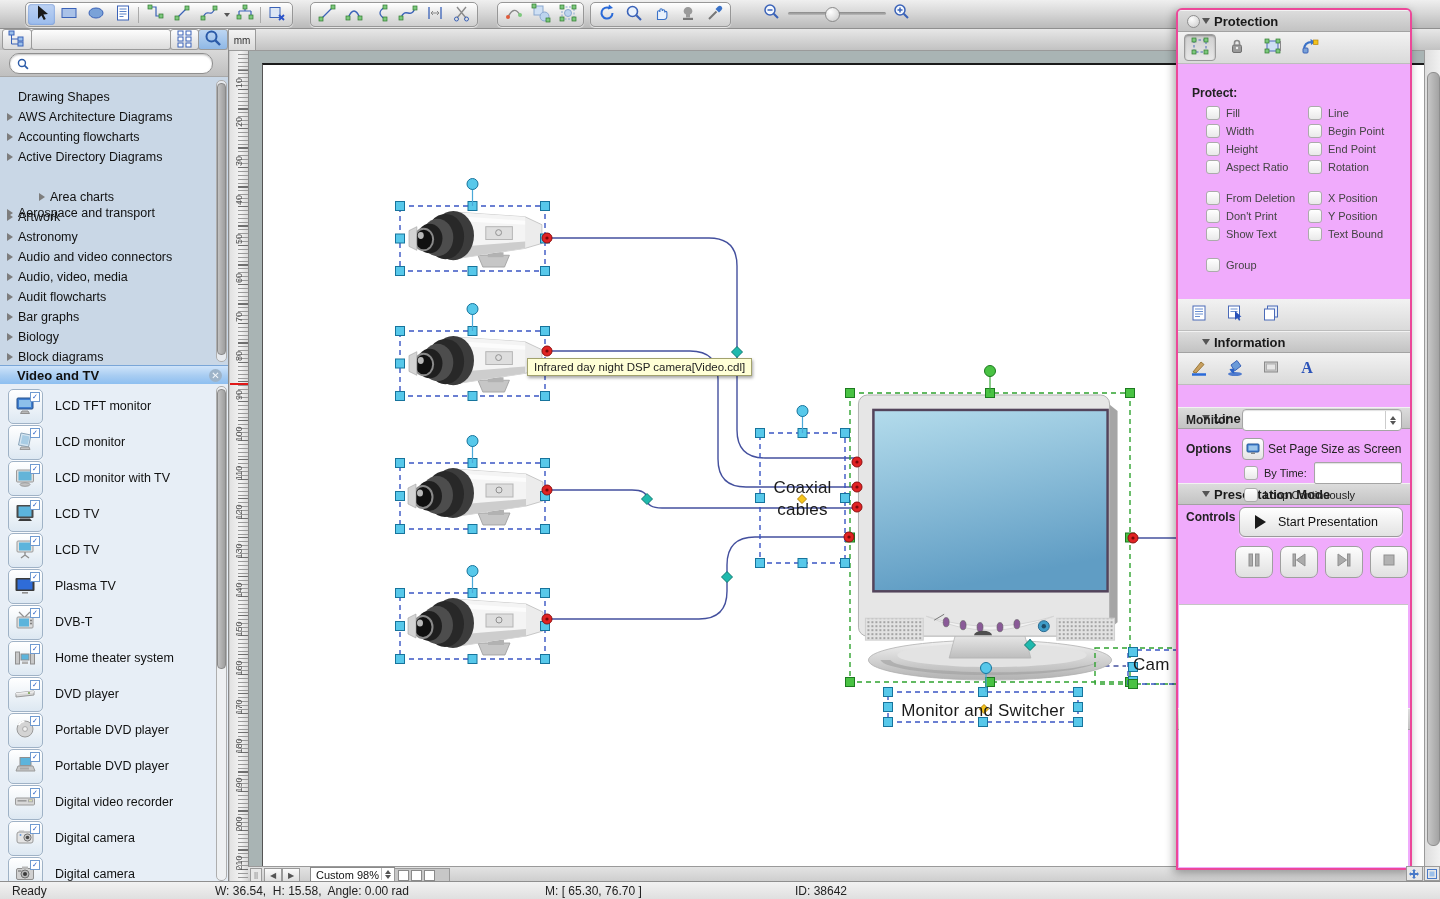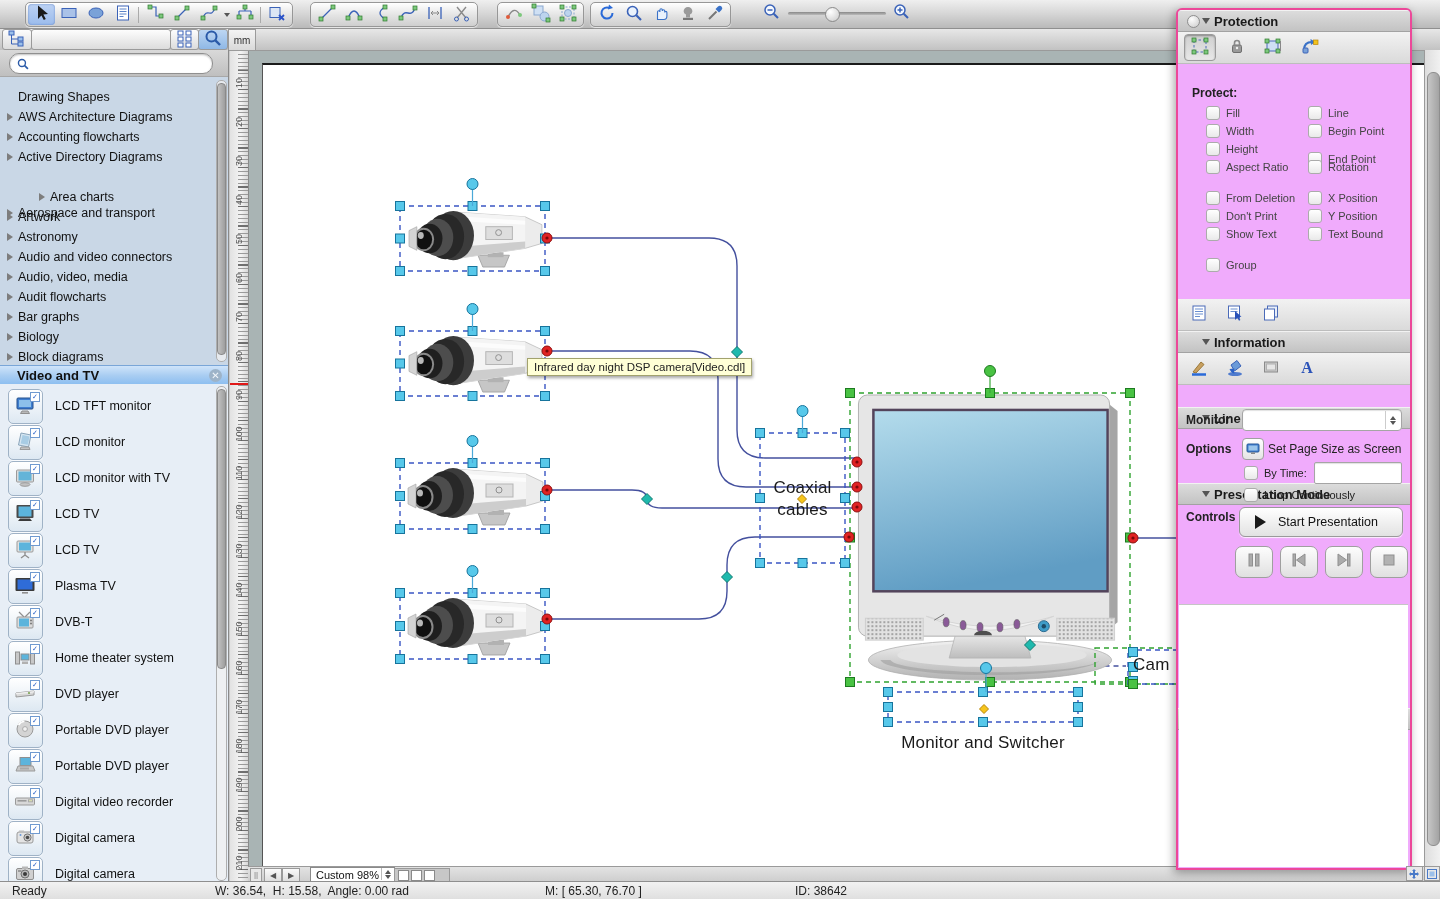--- a/index.html
+++ b/index.html
@@ -878,7 +878,7 @@
           <div class="pcheck"></div>
           <span class="pchecklabel">Height</span>
         </div>
-        <div class="pcheckitem" style="left: 130px; top: 132px; margin-top: 10px;">
+        <div class="pcheckitem" style="left: 130px; top: 132px;">
           <div class="pcheck"></div>
           <span class="pchecklabel">End Point</span>
         </div>

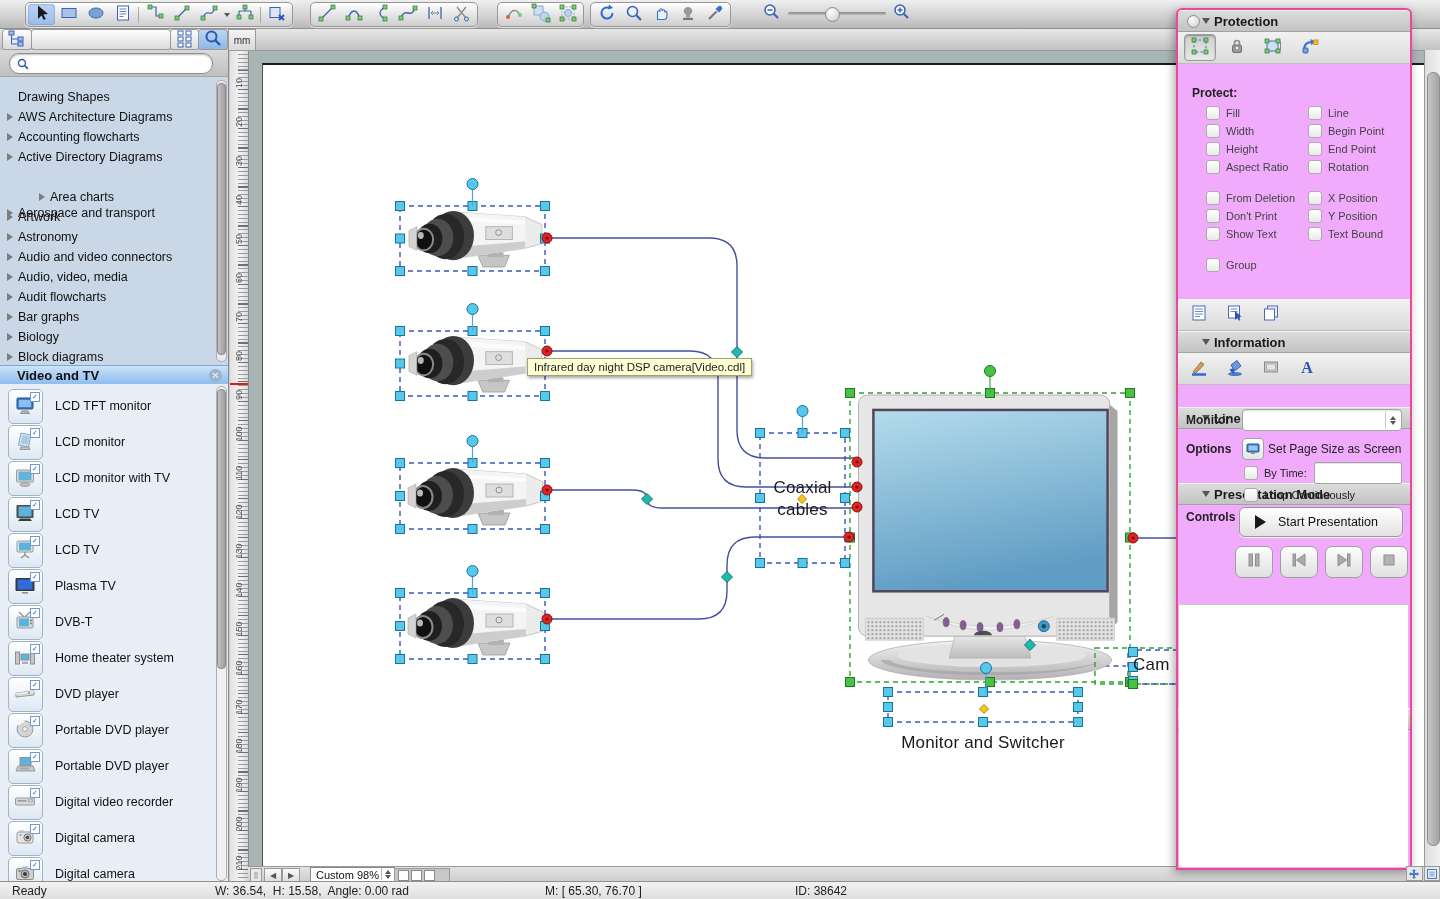--- a/index.html
+++ b/index.html
@@ -791,7 +791,7 @@
   </svg>
 
   <div class="canvaslabel" id="lbl-coaxial" style="left:760px;top:477px;width:85px;line-height:22px;"><span>Coaxial</span><br><span>cables</span></div>
-  <div class="canvaslabel" id="lbl-switcher" style="left:888px;top:733px;width:190px;"><span>Monitor and Switcher</span></div>
+  <div class="canvaslabel" id="lbl-switcher" style="left:888px;top:701px;width:190px;"><span>Monitor and Switcher</span></div>
   <div class="canvaslabel" id="lbl-cam" style="left:1133px;top:655px;width:60px;text-align:left;"><span>Cam</span></div>
 
   <div id="tooltip"><span>Infrared day night DSP camera[Video.cdl]</span></div>

